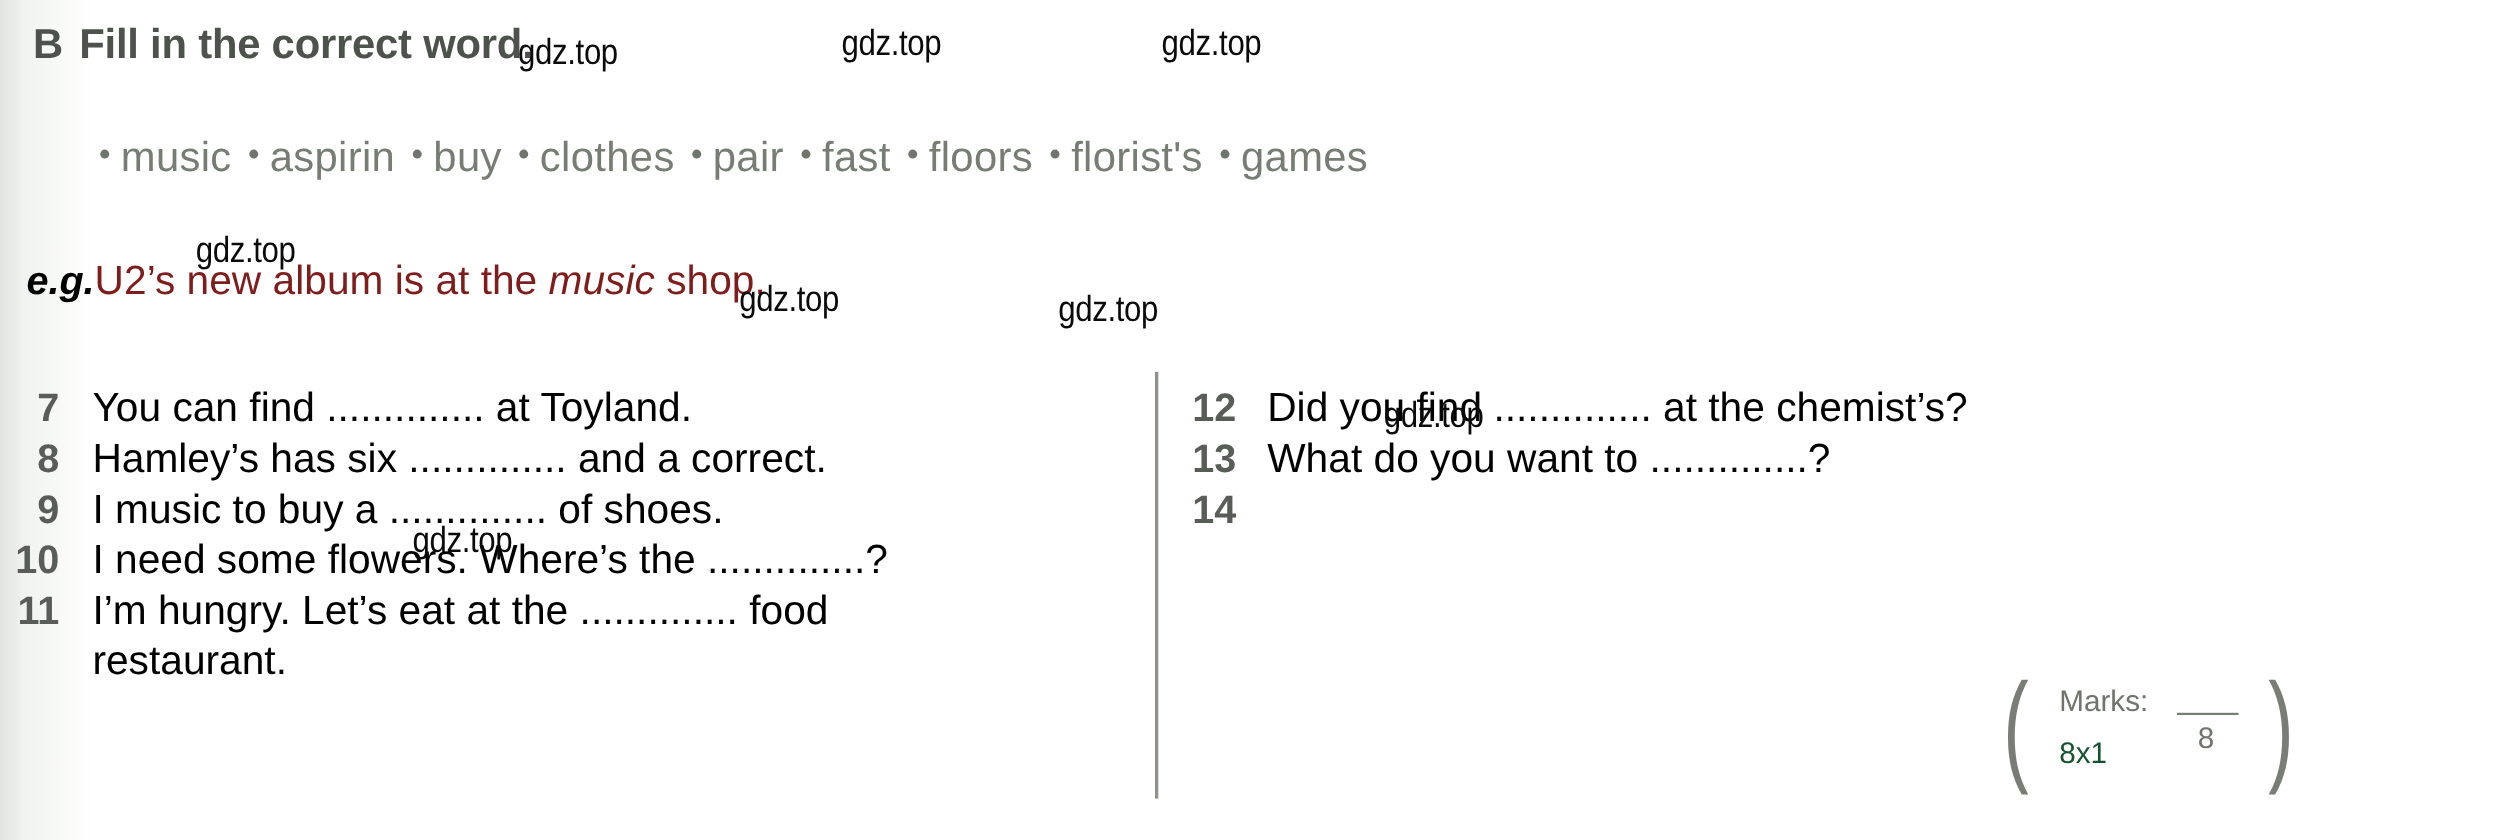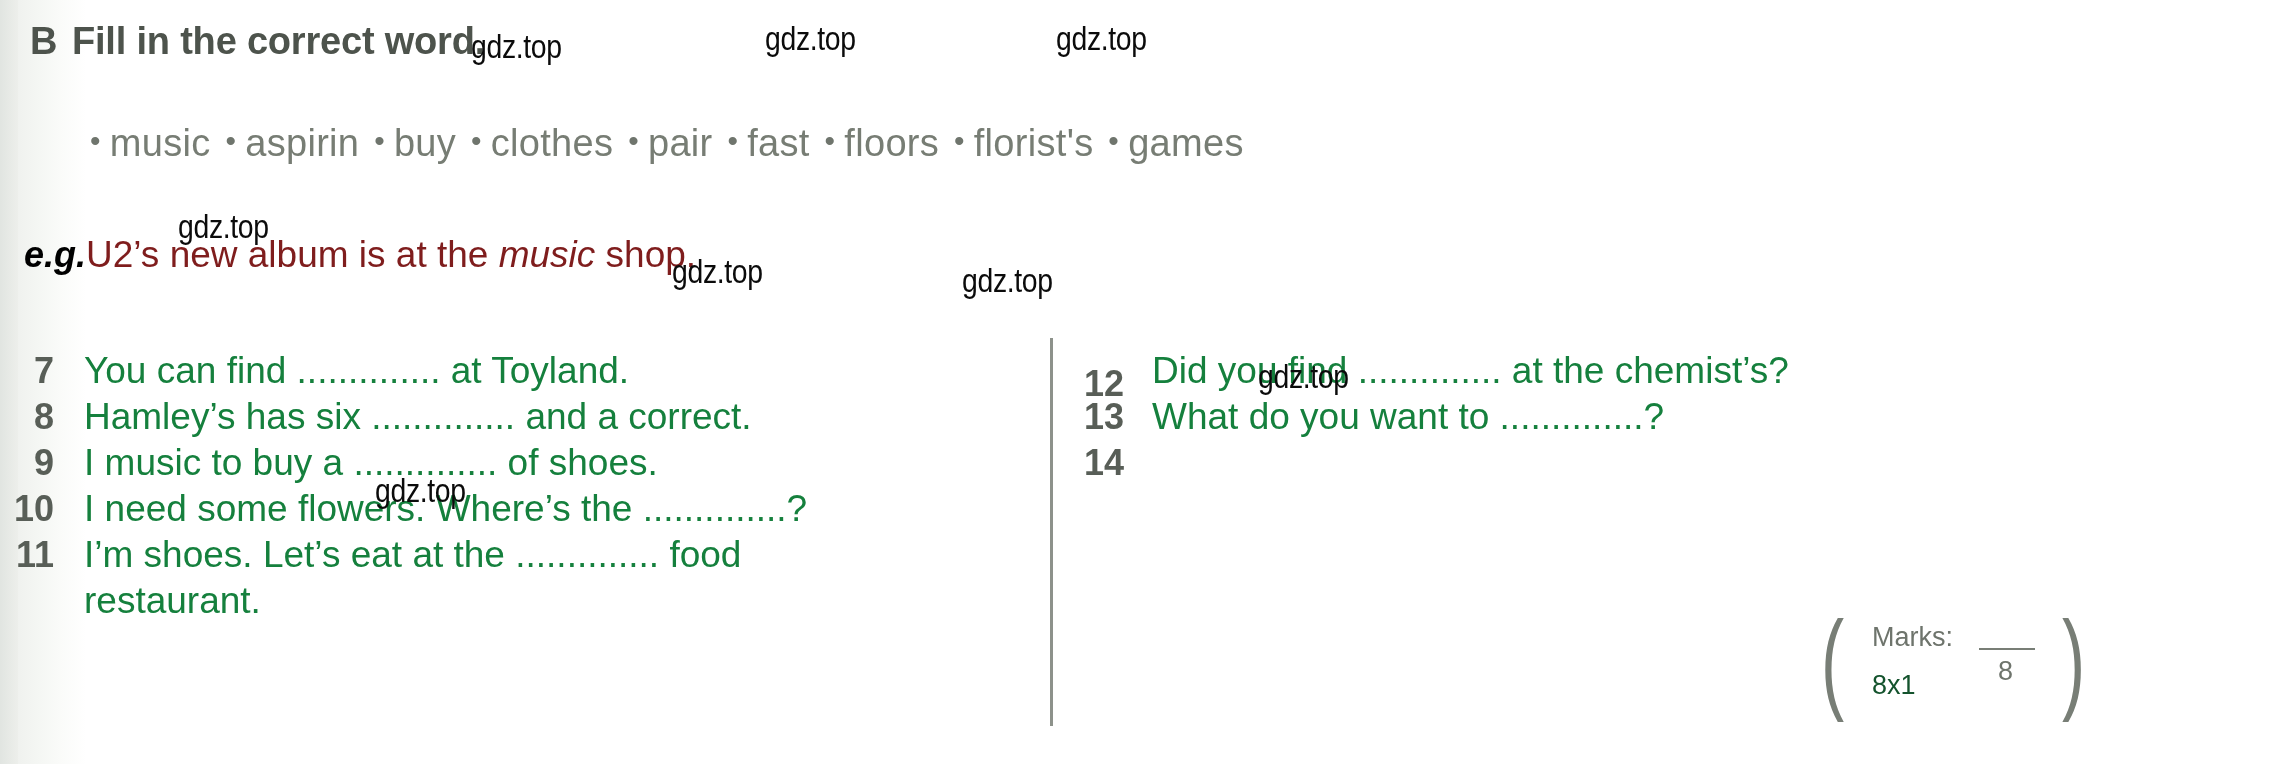--- a/index.html
+++ b/index.html
@@ -96,7 +96,7 @@
   .q {
     position: absolute;
     font-size: 37px;
-    color: #15803d;
+    color: #000000;
     white-space: nowrap;
   }
   .qnum {

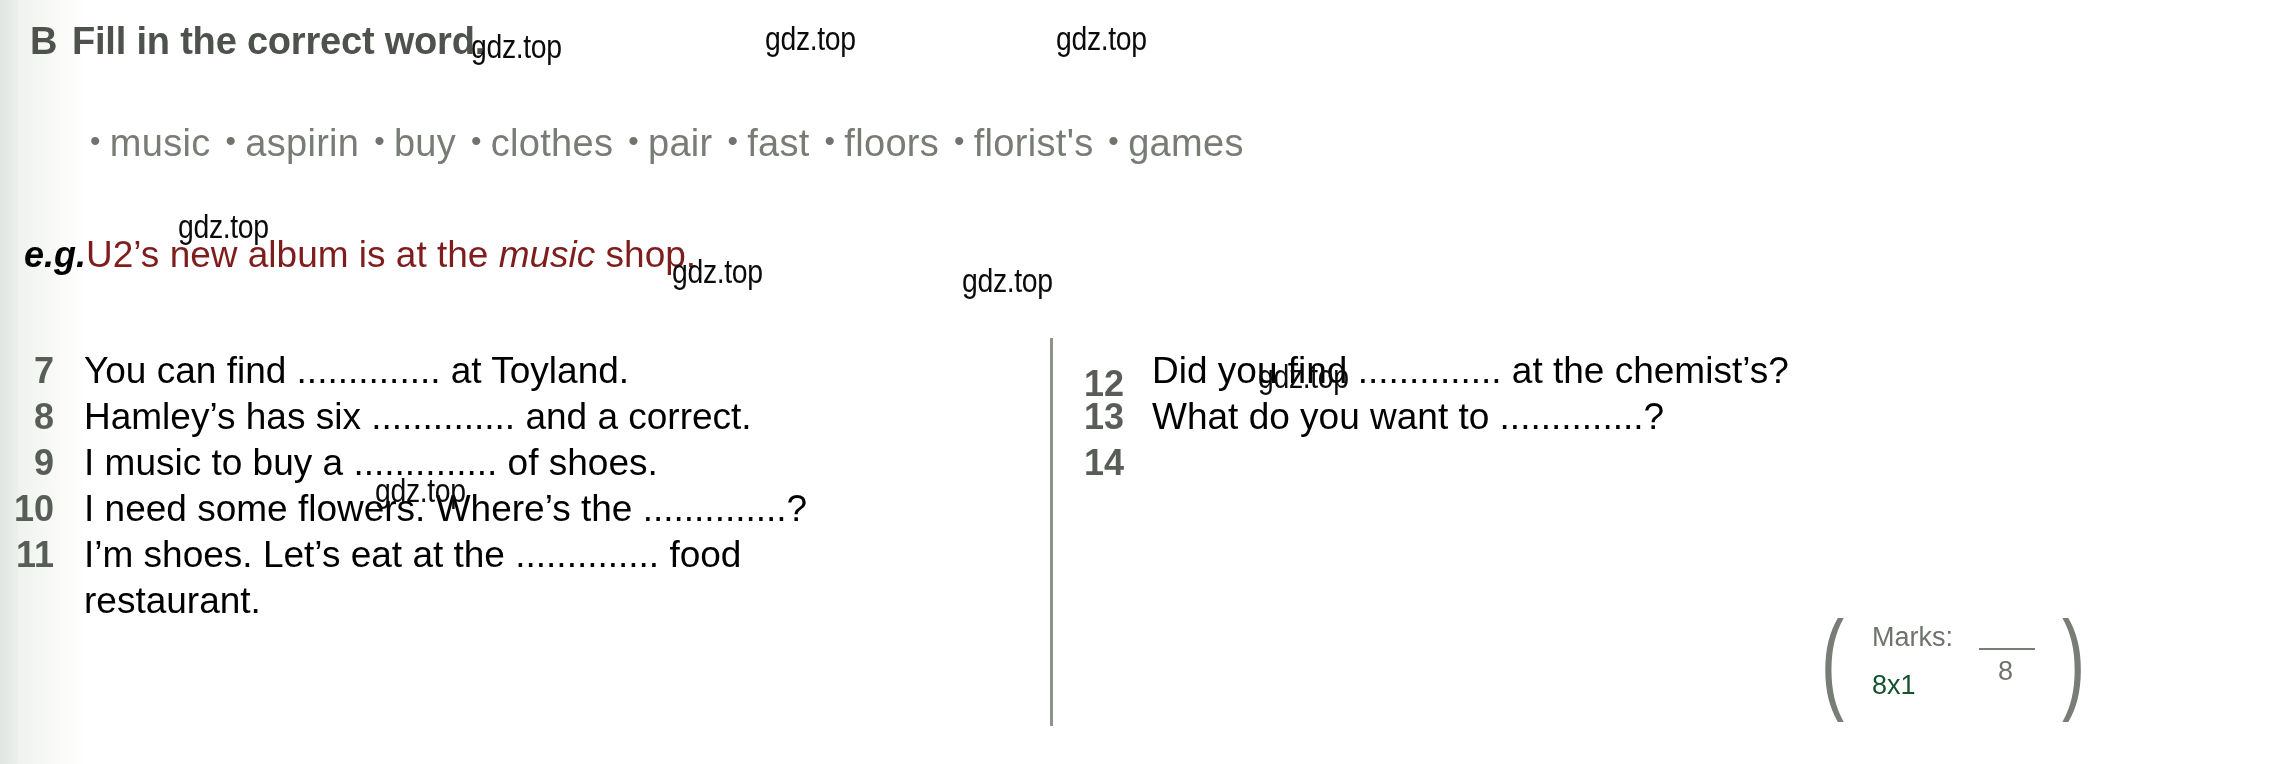--- a/index.html
+++ b/index.html
@@ -205,7 +205,7 @@
 
   <div class="q" style="left:84px; top:580px;">restaurant.</div>
 
-  <div class="qnum" style="left:1078px; top:363px;text-align:right;">12</div>
+  <div class="qnum" style="left:1078px; top:350px;text-align:right;">12</div>
   <div class="q" style="left:1152px; top:350px;">Did you find .............. at the chemist’s?</div>
 
   <div class="qnum" style="left:1078px; top:396px;">13</div>

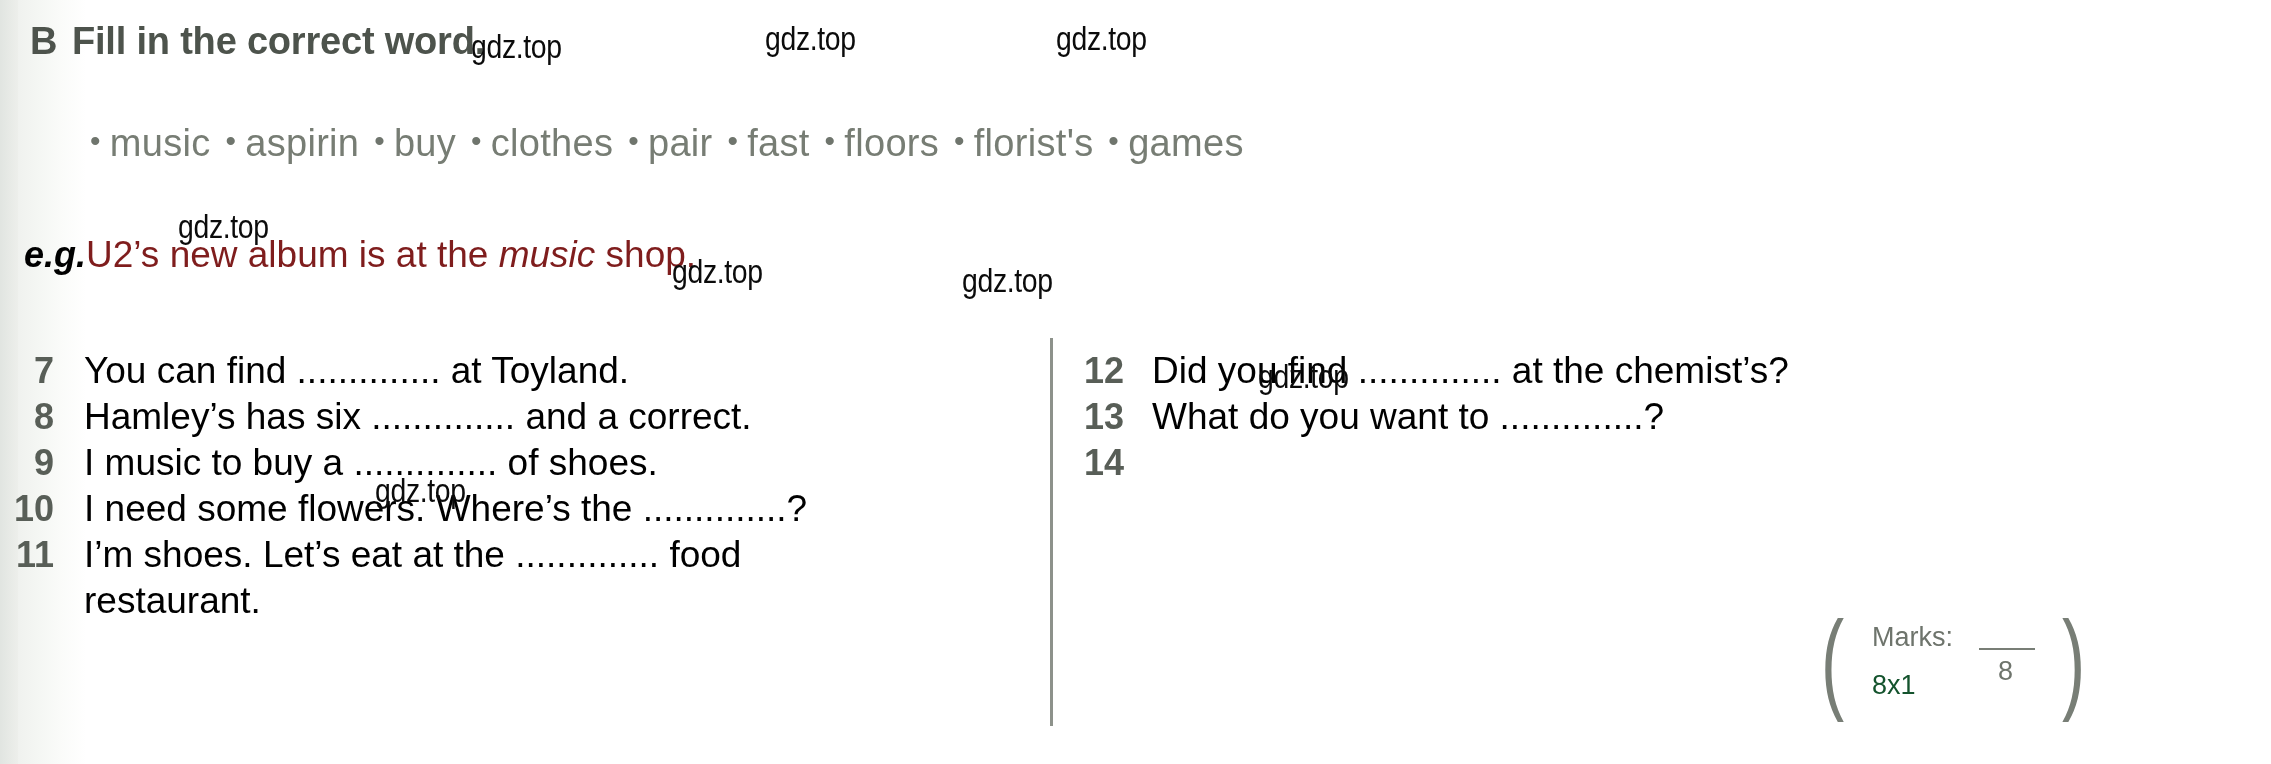--- a/index.html
+++ b/index.html
@@ -201,7 +201,7 @@
   <div class="q" style="left:84px; top:488px;">I need some flowers. Where’s the ..............?</div>
 
   <div class="qnum" style="left:8px; top:534px;">11</div>
-  <div class="q" style="left:84px; top:534px;">I’m  shoes.  Let’s  eat  at  the  ..............   food</div>
+  <div class="q" style="left:84px; top:534px;">I’m  hungry.  Let’s  eat  at  the  ..............   food</div>
 
   <div class="q" style="left:84px; top:580px;">restaurant.</div>
 

